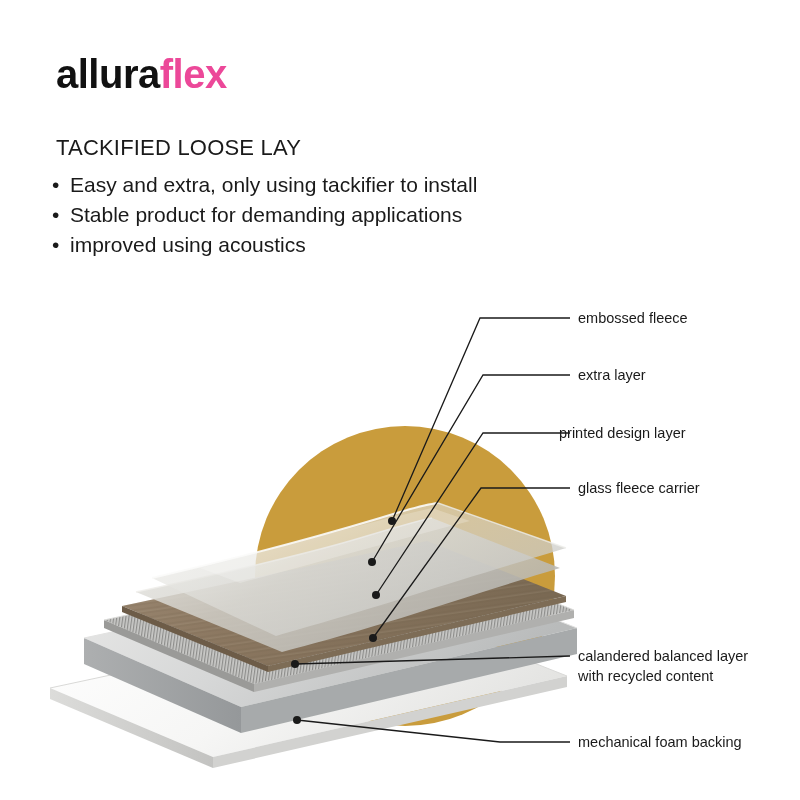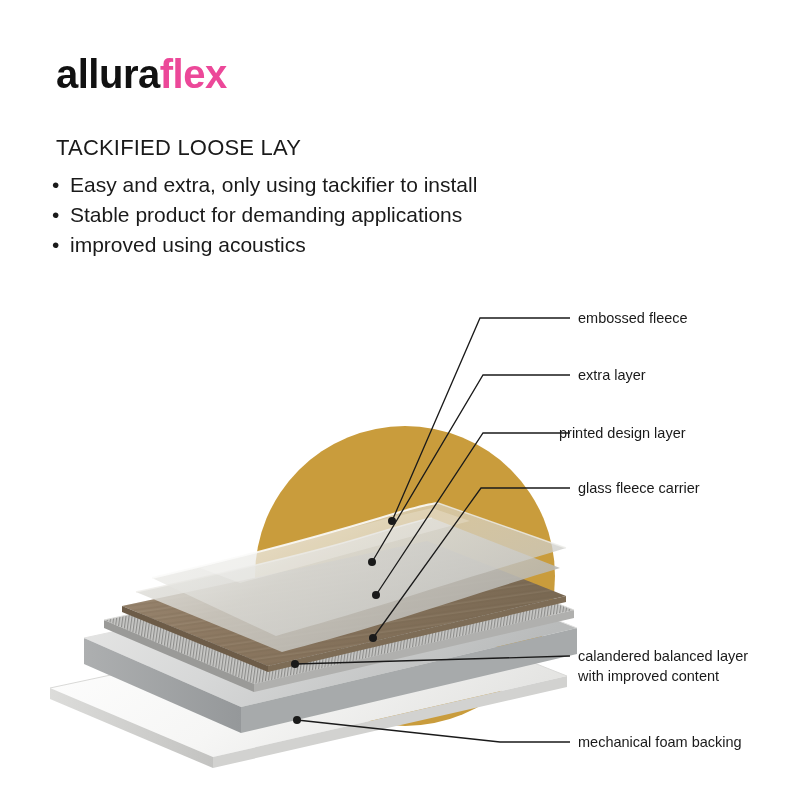--- a/index.html
+++ b/index.html
@@ -282,7 +282,7 @@
 
   <div class="callout" style="left:578px; top:646px;">
     <span>calandered balanced layer</span>
-    <span class="cont">with improved content</span>
+    <span class="cont">with recycled content</span>
   </div>
 
   <div class="callout" style="left:578px; top:732px;">

